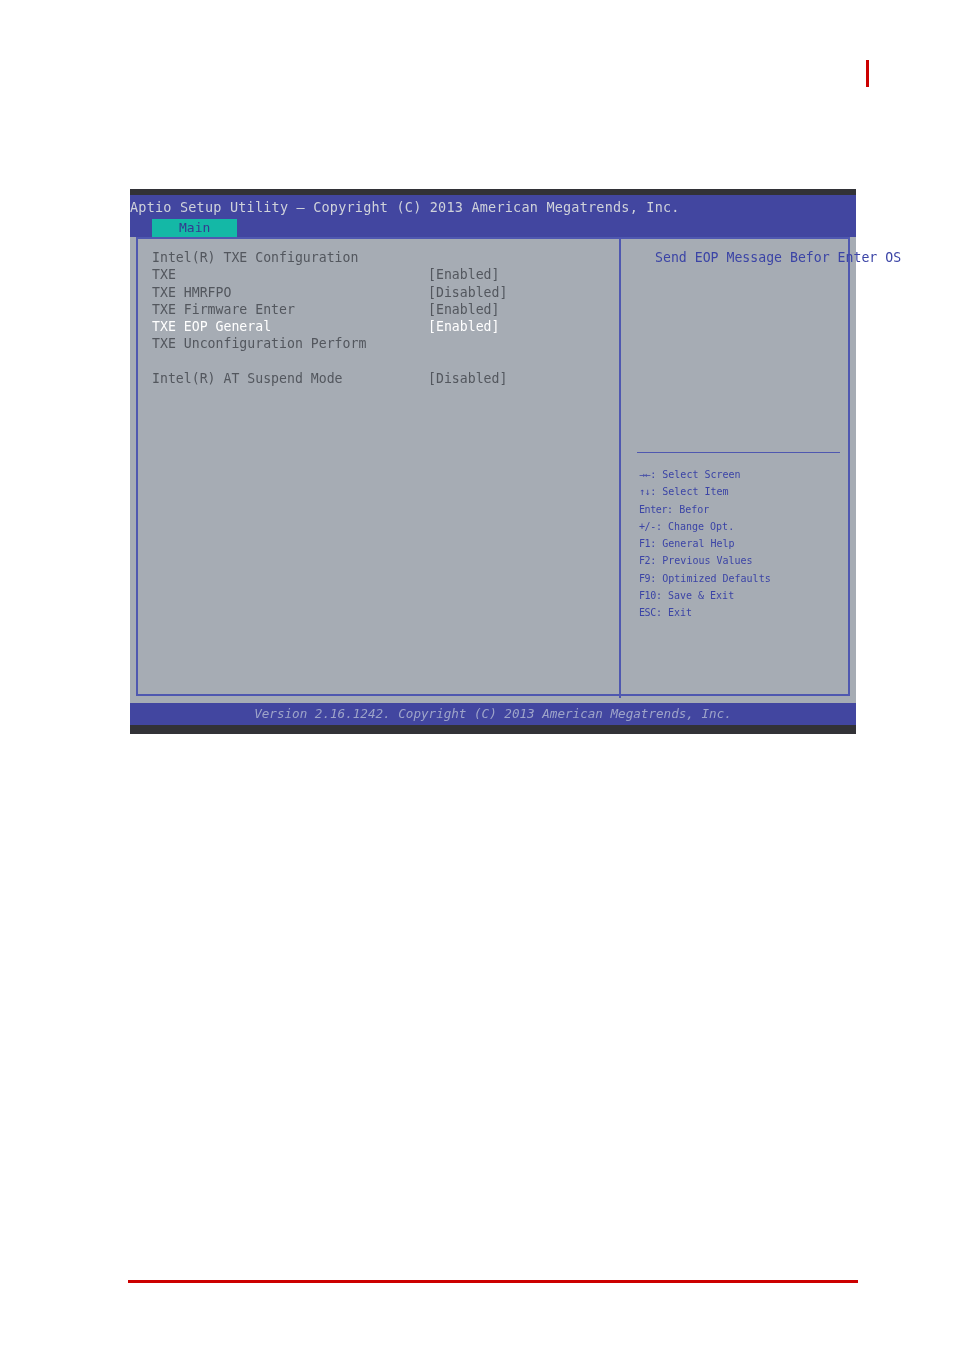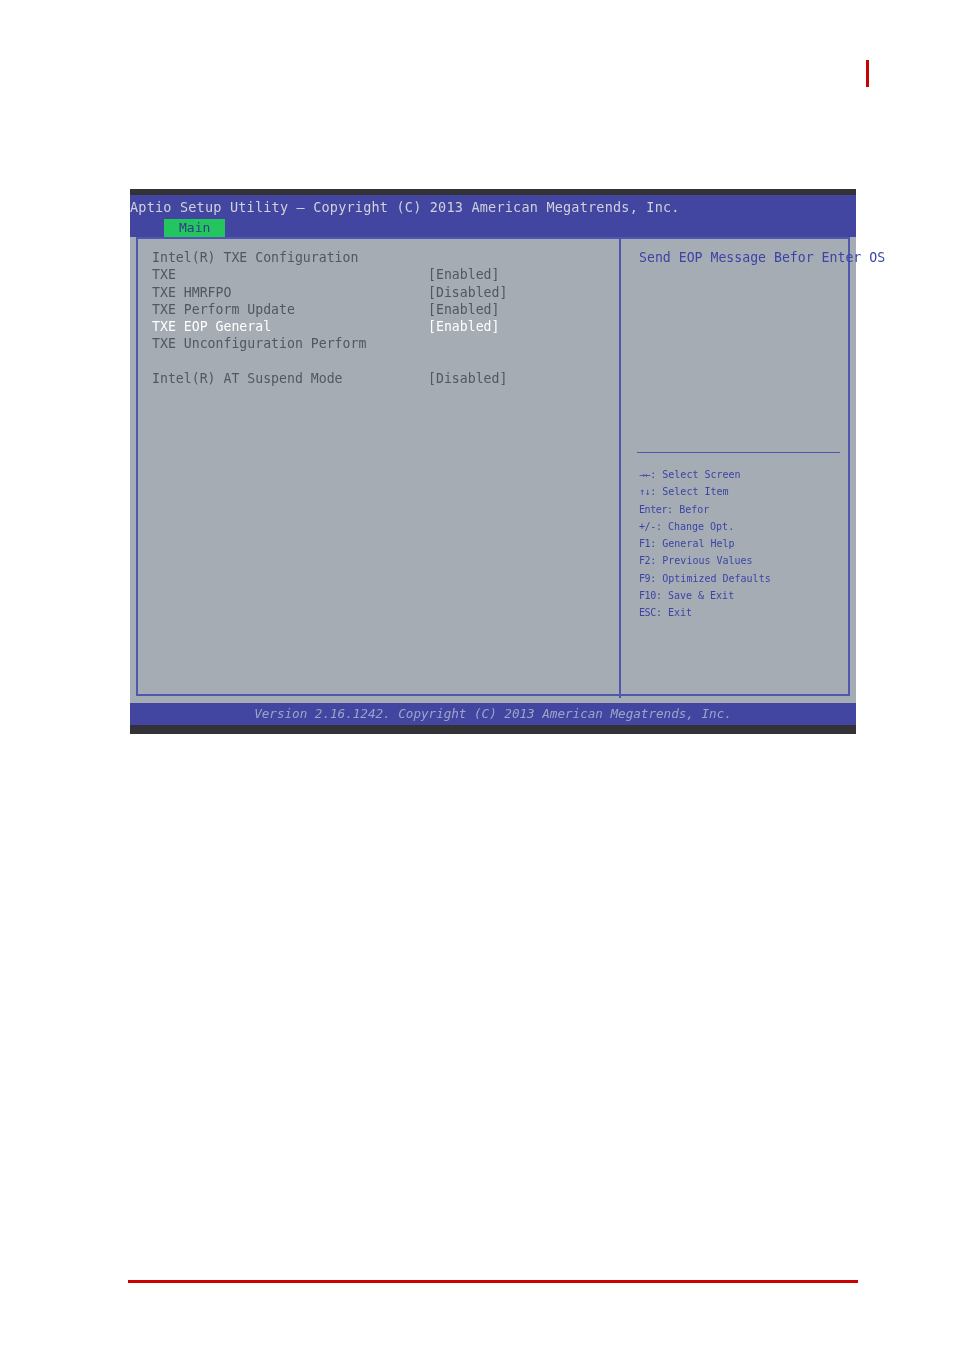--- a/index.html
+++ b/index.html
@@ -89,13 +89,12 @@
     left: 22px;
     top: 0px;
     height: 18px;
-    padding: 0 15px;
-    background: #22c55e;
+    padding: 0 27px;
+    background: #14b8a6;
     color: #34398f;
     font-size: 13px;
     line-height: 18px;
     white-space: nowrap;
-    margin-left: 12px;
   }
 
   

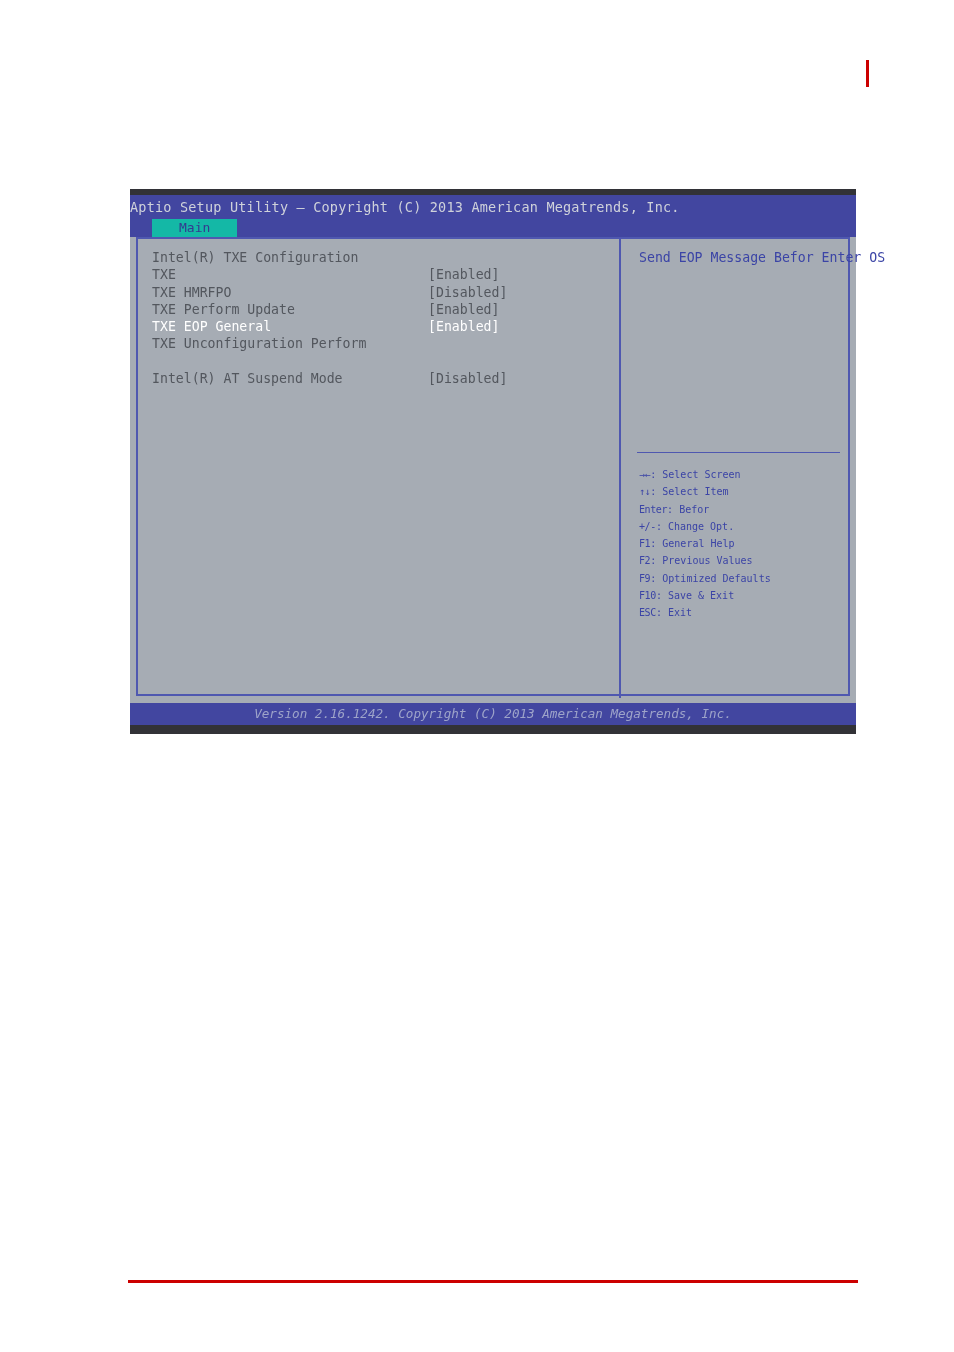--- a/index.html
+++ b/index.html
@@ -163,7 +163,7 @@
   }
   .help-text {
     position: absolute;
-    left: 8px;
+    left: 24px;
     top: 10px;
     width: 205px;
     font-size: 13.2px;

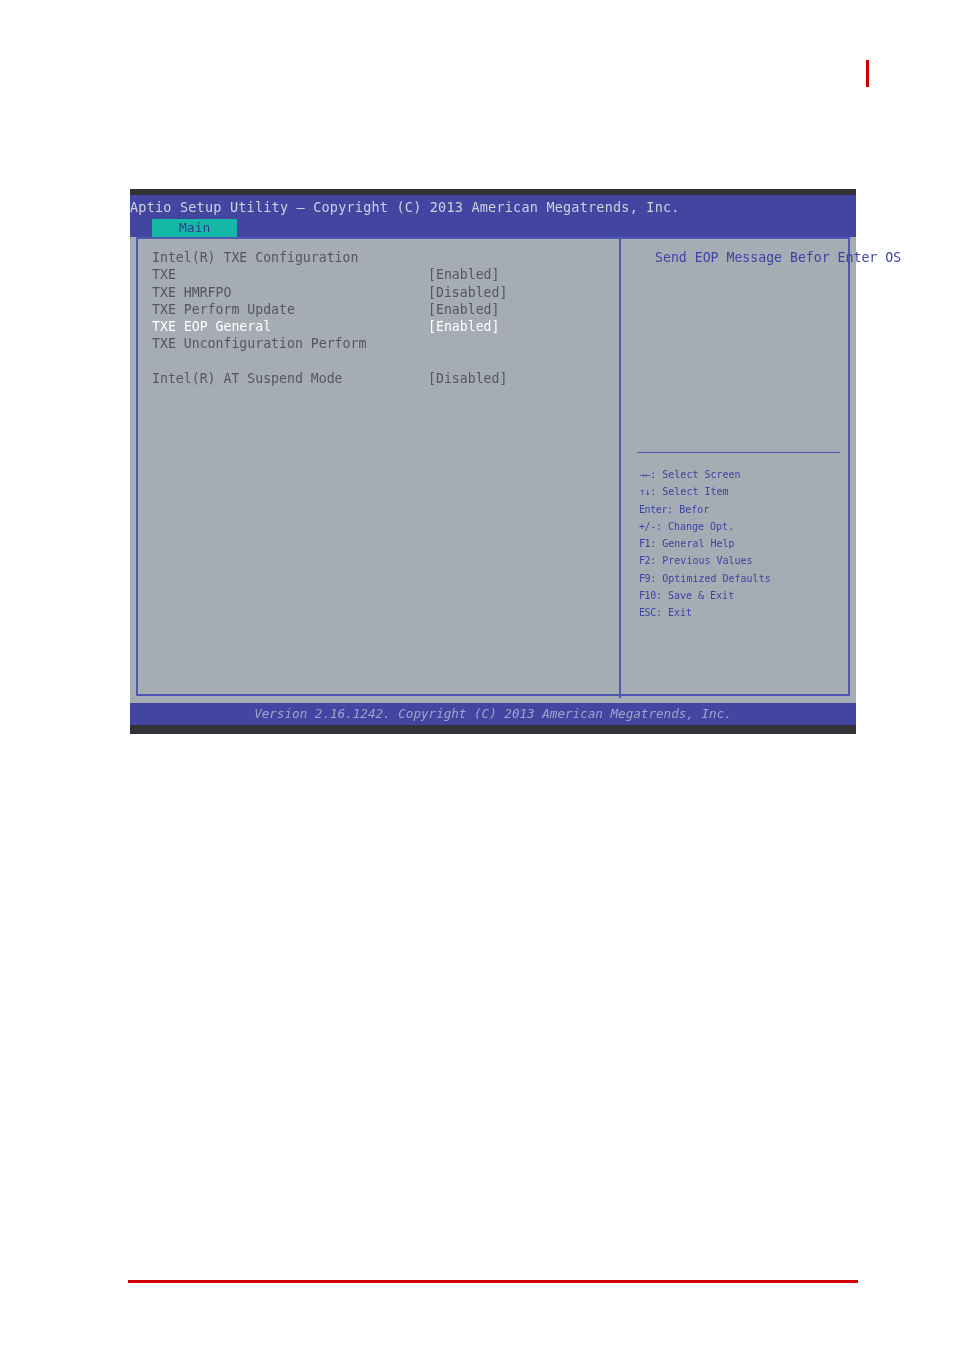--- a/index.html
+++ b/index.html
@@ -249,7 +249,7 @@
         </div>
 
         <div class="settings-row">
-          <span class="row-label">TXE Perform Update</span>
+          <span class="row-label">TXE Firmware Enter</span>
           <span class="row-value">[Enabled]</span>
         </div>
 

